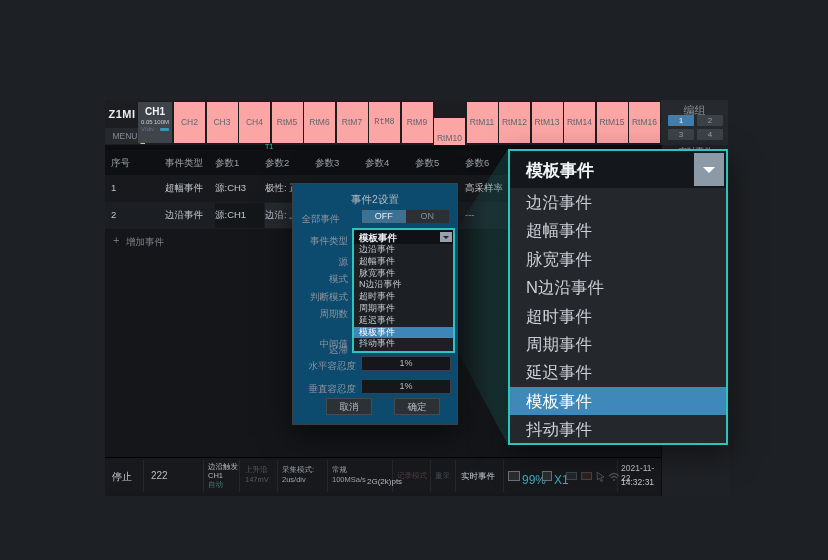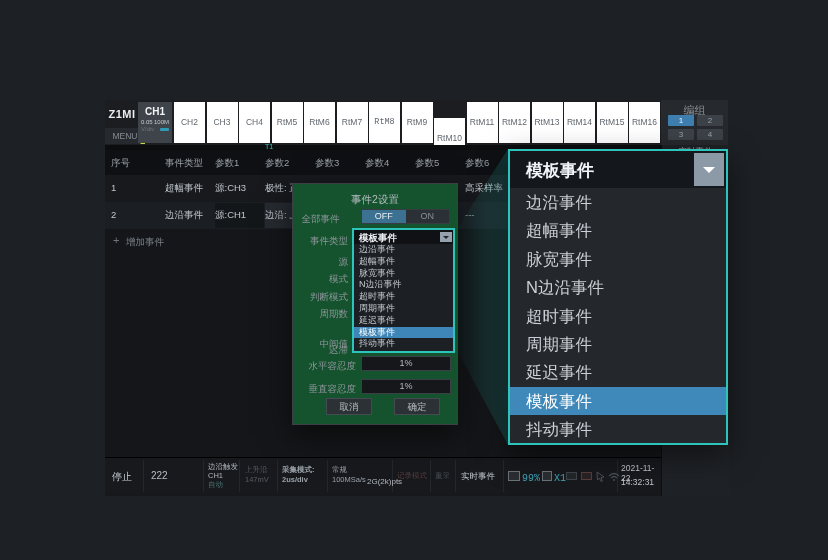--- a/index.html
+++ b/index.html
@@ -17,7 +17,7 @@
         color:#878d94;font-size:8.5px;text-align:center;line-height:16px;}
   .menu-tri{position:absolute;right:0;bottom:0;width:0;height:0;
         border-left:5px solid transparent;border-bottom:5px solid #c9d83c;}
-  .tab{position:absolute;top:2px;width:31px;height:41px;background:#ffffff;}
+  .tab{position:absolute;top:2px;width:31px;height:41px;background:#fca5a5;}
   .tab .dimlbl{display:block;text-align:center;margin-top:15px;color:#61676e;font-size:8.5px;}
   .tab.active{width:34px;background:#3f444a;}
   .tab.active .chlbl{display:block;text-align:center;margin-top:4px;color:#f2f5f7;

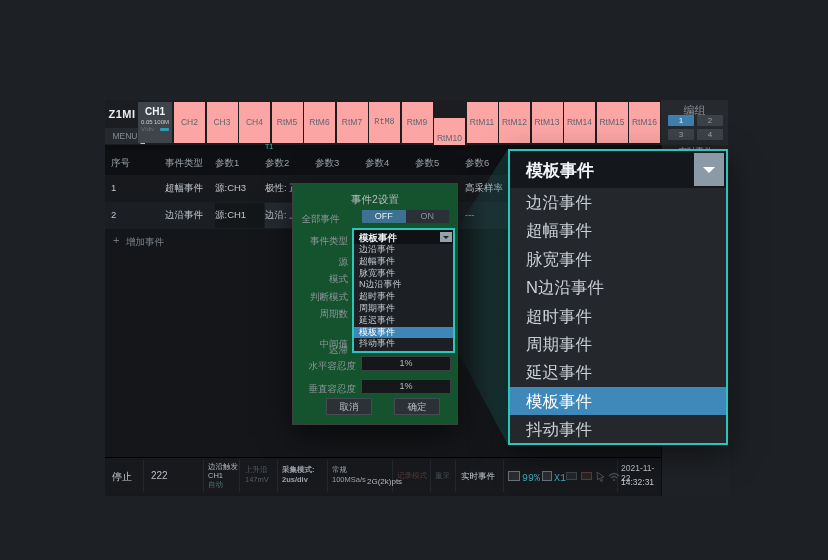--- a/index.html
+++ b/index.html
@@ -75,7 +75,7 @@
         clip-path:polygon(0 78px,100% 0,100% 100%,0 203px);}
 
   
-  .dialog{position:absolute;left:187px;top:83px;width:166px;height:242px;background:#14532d;
+  .dialog{position:absolute;left:187px;top:83px;width:166px;height:242px;background:#0c4a6e;
         border:1px solid #3a4045;box-shadow:0 10px 30px rgba(0,0,0,.55);z-index:3;box-sizing:border-box;}
   .dtitle{position:absolute;left:0;top:9px;width:100%;text-align:center;color:#b6bcc2;font-size:10.5px;}
   .dlabel{position:absolute;left:0;width:55px;text-align:right;color:#8f959c;font-size:9.5px;}

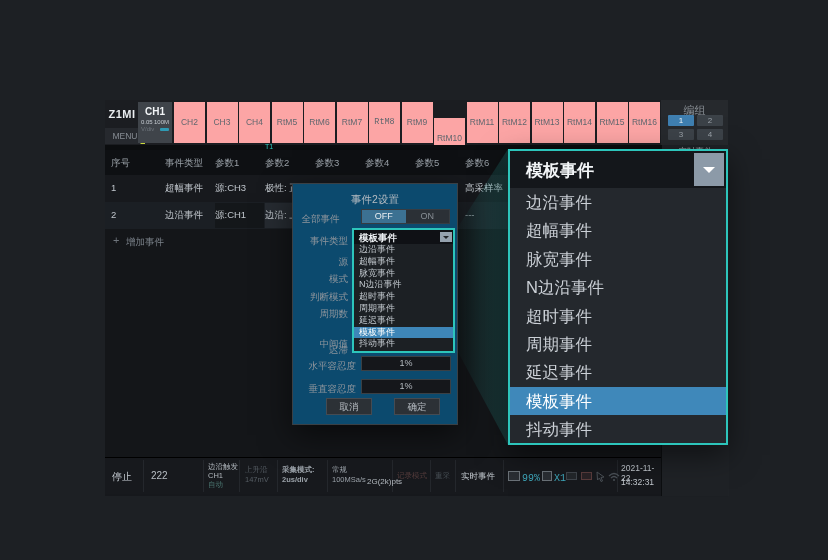--- a/index.html
+++ b/index.html
@@ -264,7 +264,7 @@
         <div>147mV</div>
       </div>
 
-      <div class="s2line" style="left:177px;top:7px;color:#9aa1a8;font-weight:bold;">
+      <div class="s2line" style="left:177px;top:7px;color:#9aa1a8;">
         <div>采集模式:</div>
         <div>2us/div</div>
       </div>

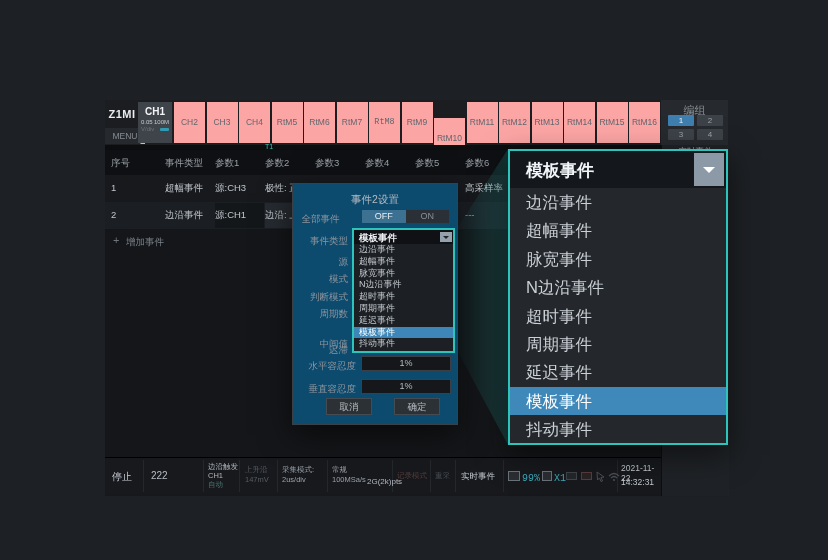--- a/index.html
+++ b/index.html
@@ -67,7 +67,7 @@
   .ic-rect{border:1px solid #6b7278;background:#2a2e33;}
   .ic-dim{border:1px solid #3f454b;background:#23272b;}
   .ic-red{border:1px solid #5a3c3c;background:#2a2326;}
-  .icon-txt{position:absolute;font-size:10px;color:#3fa9bd;font-family:Liberation Mono, monospace;}
+  .icon-txt{position:absolute;font-size:12px;color:#3fa9bd;}
 
   
   .beam{position:absolute;left:353px;top:49px;width:50px;height:296px;z-index:2;

